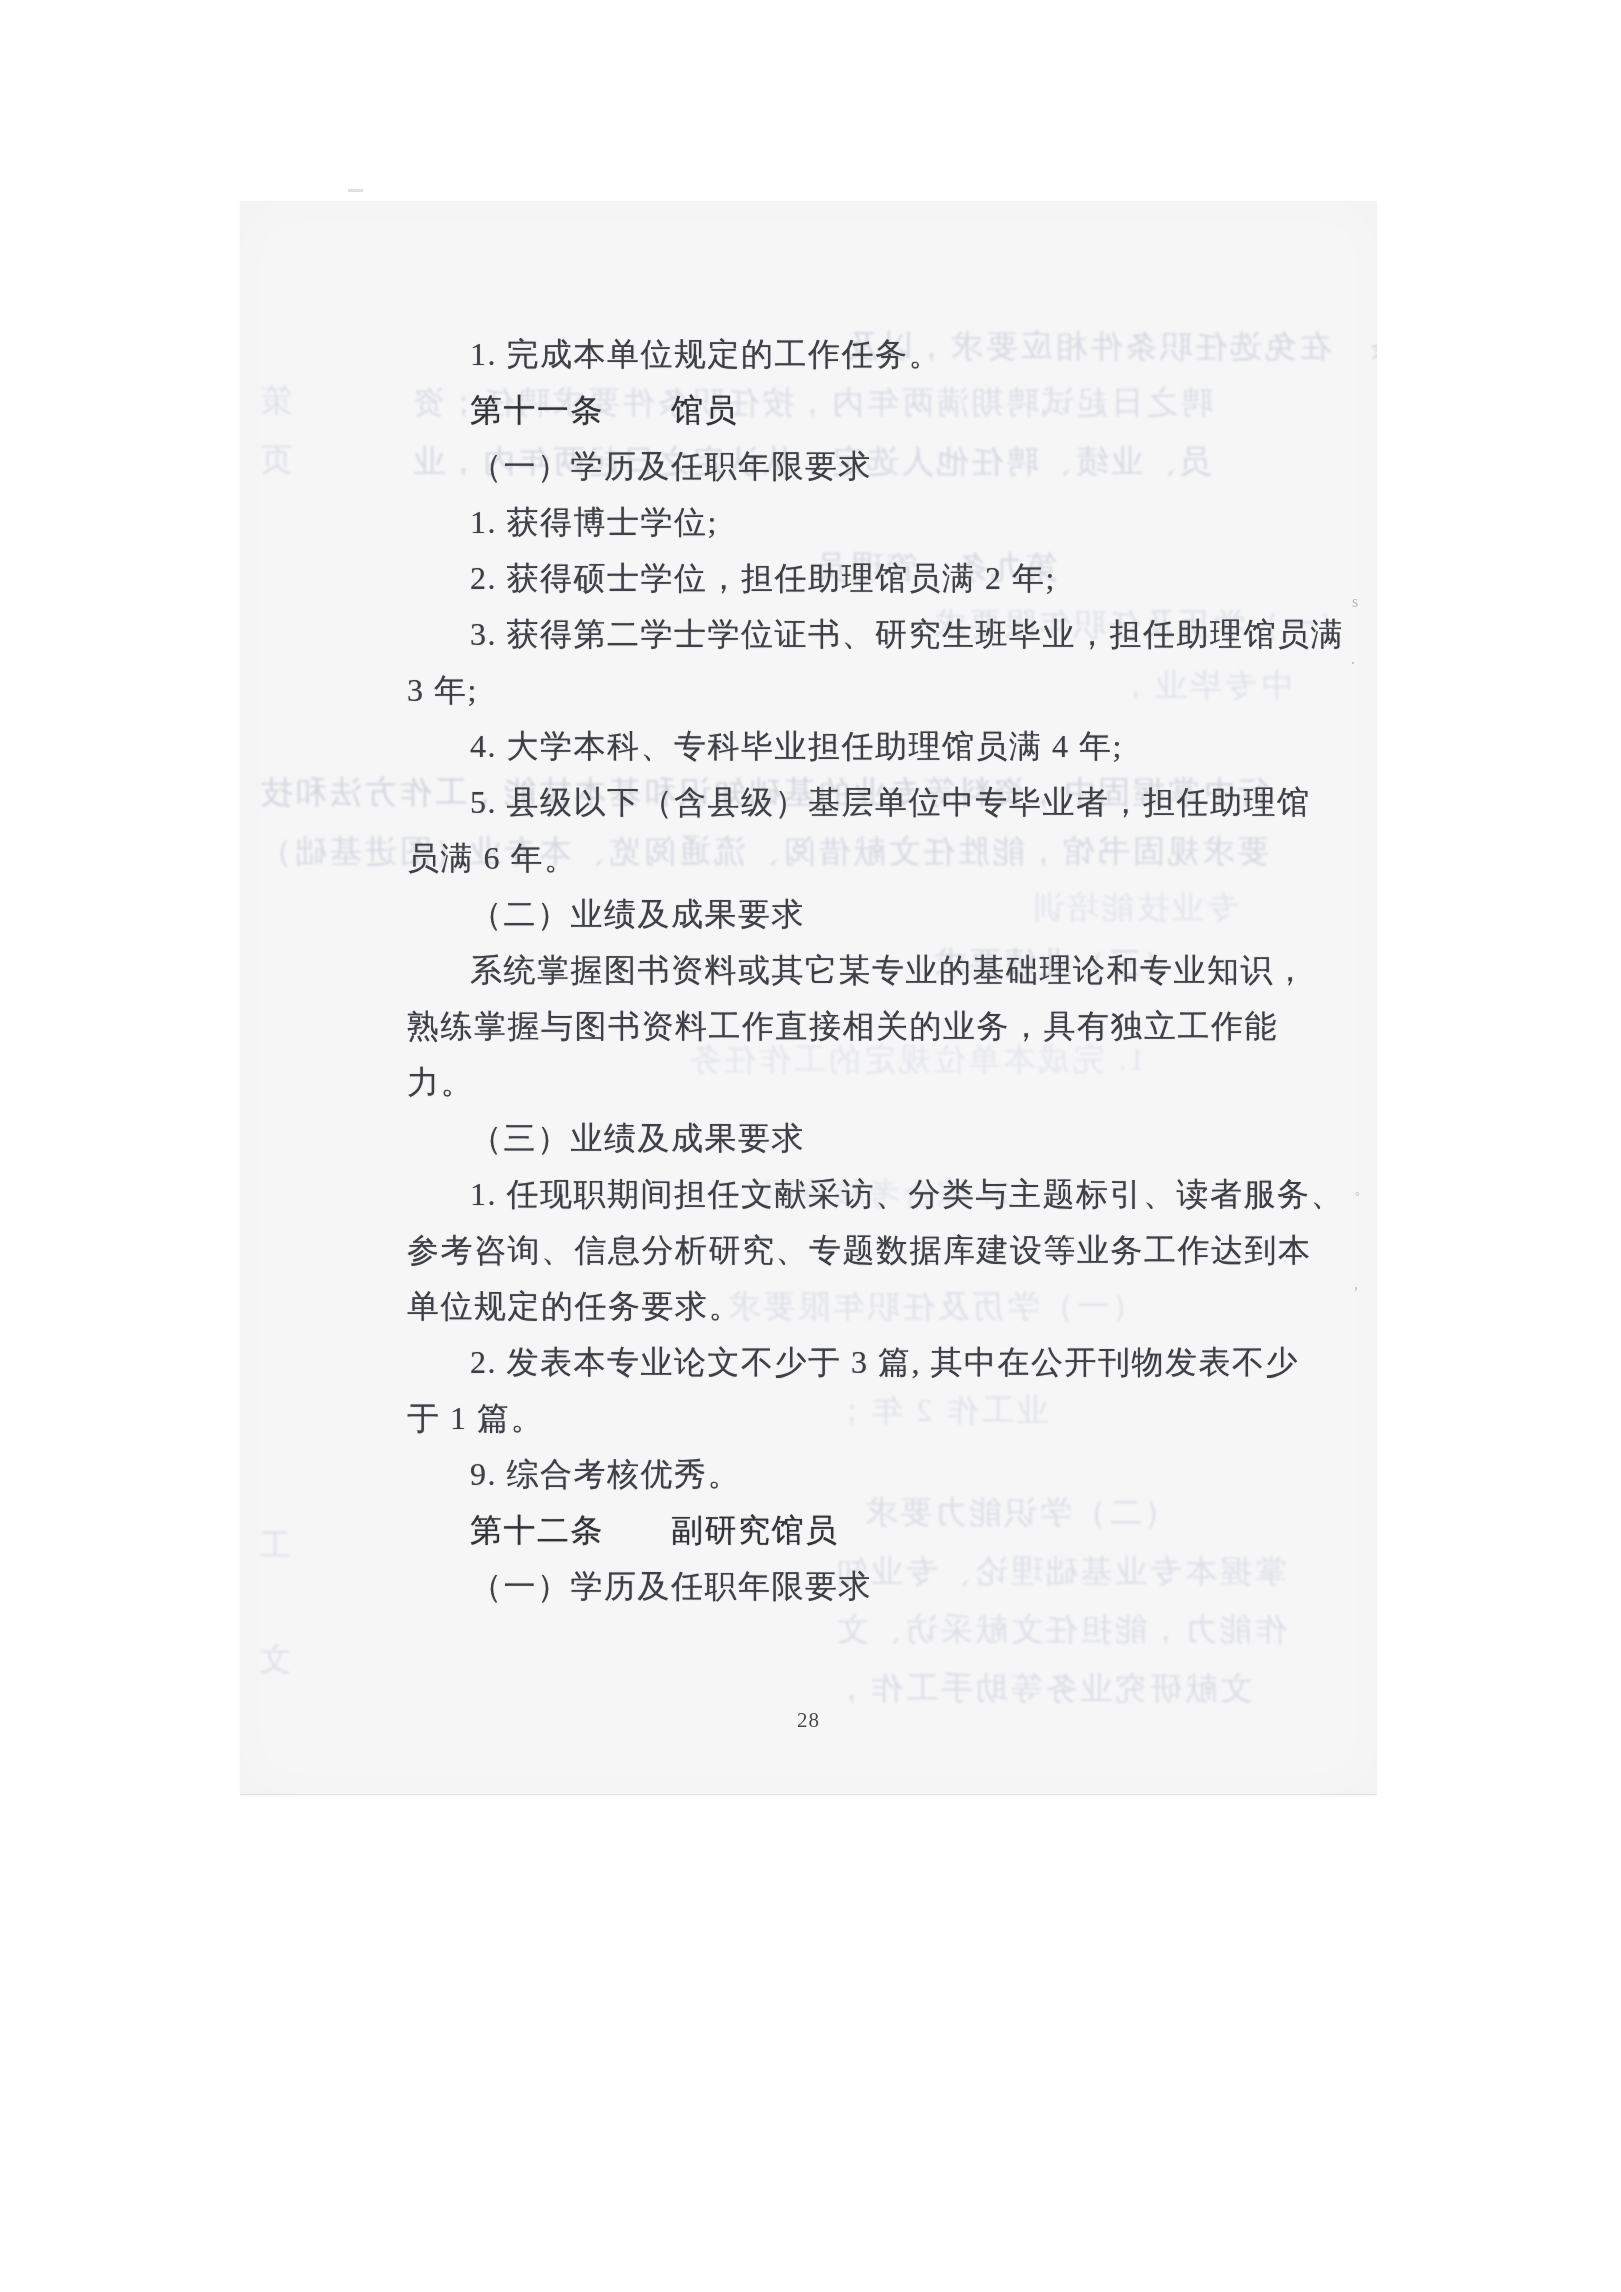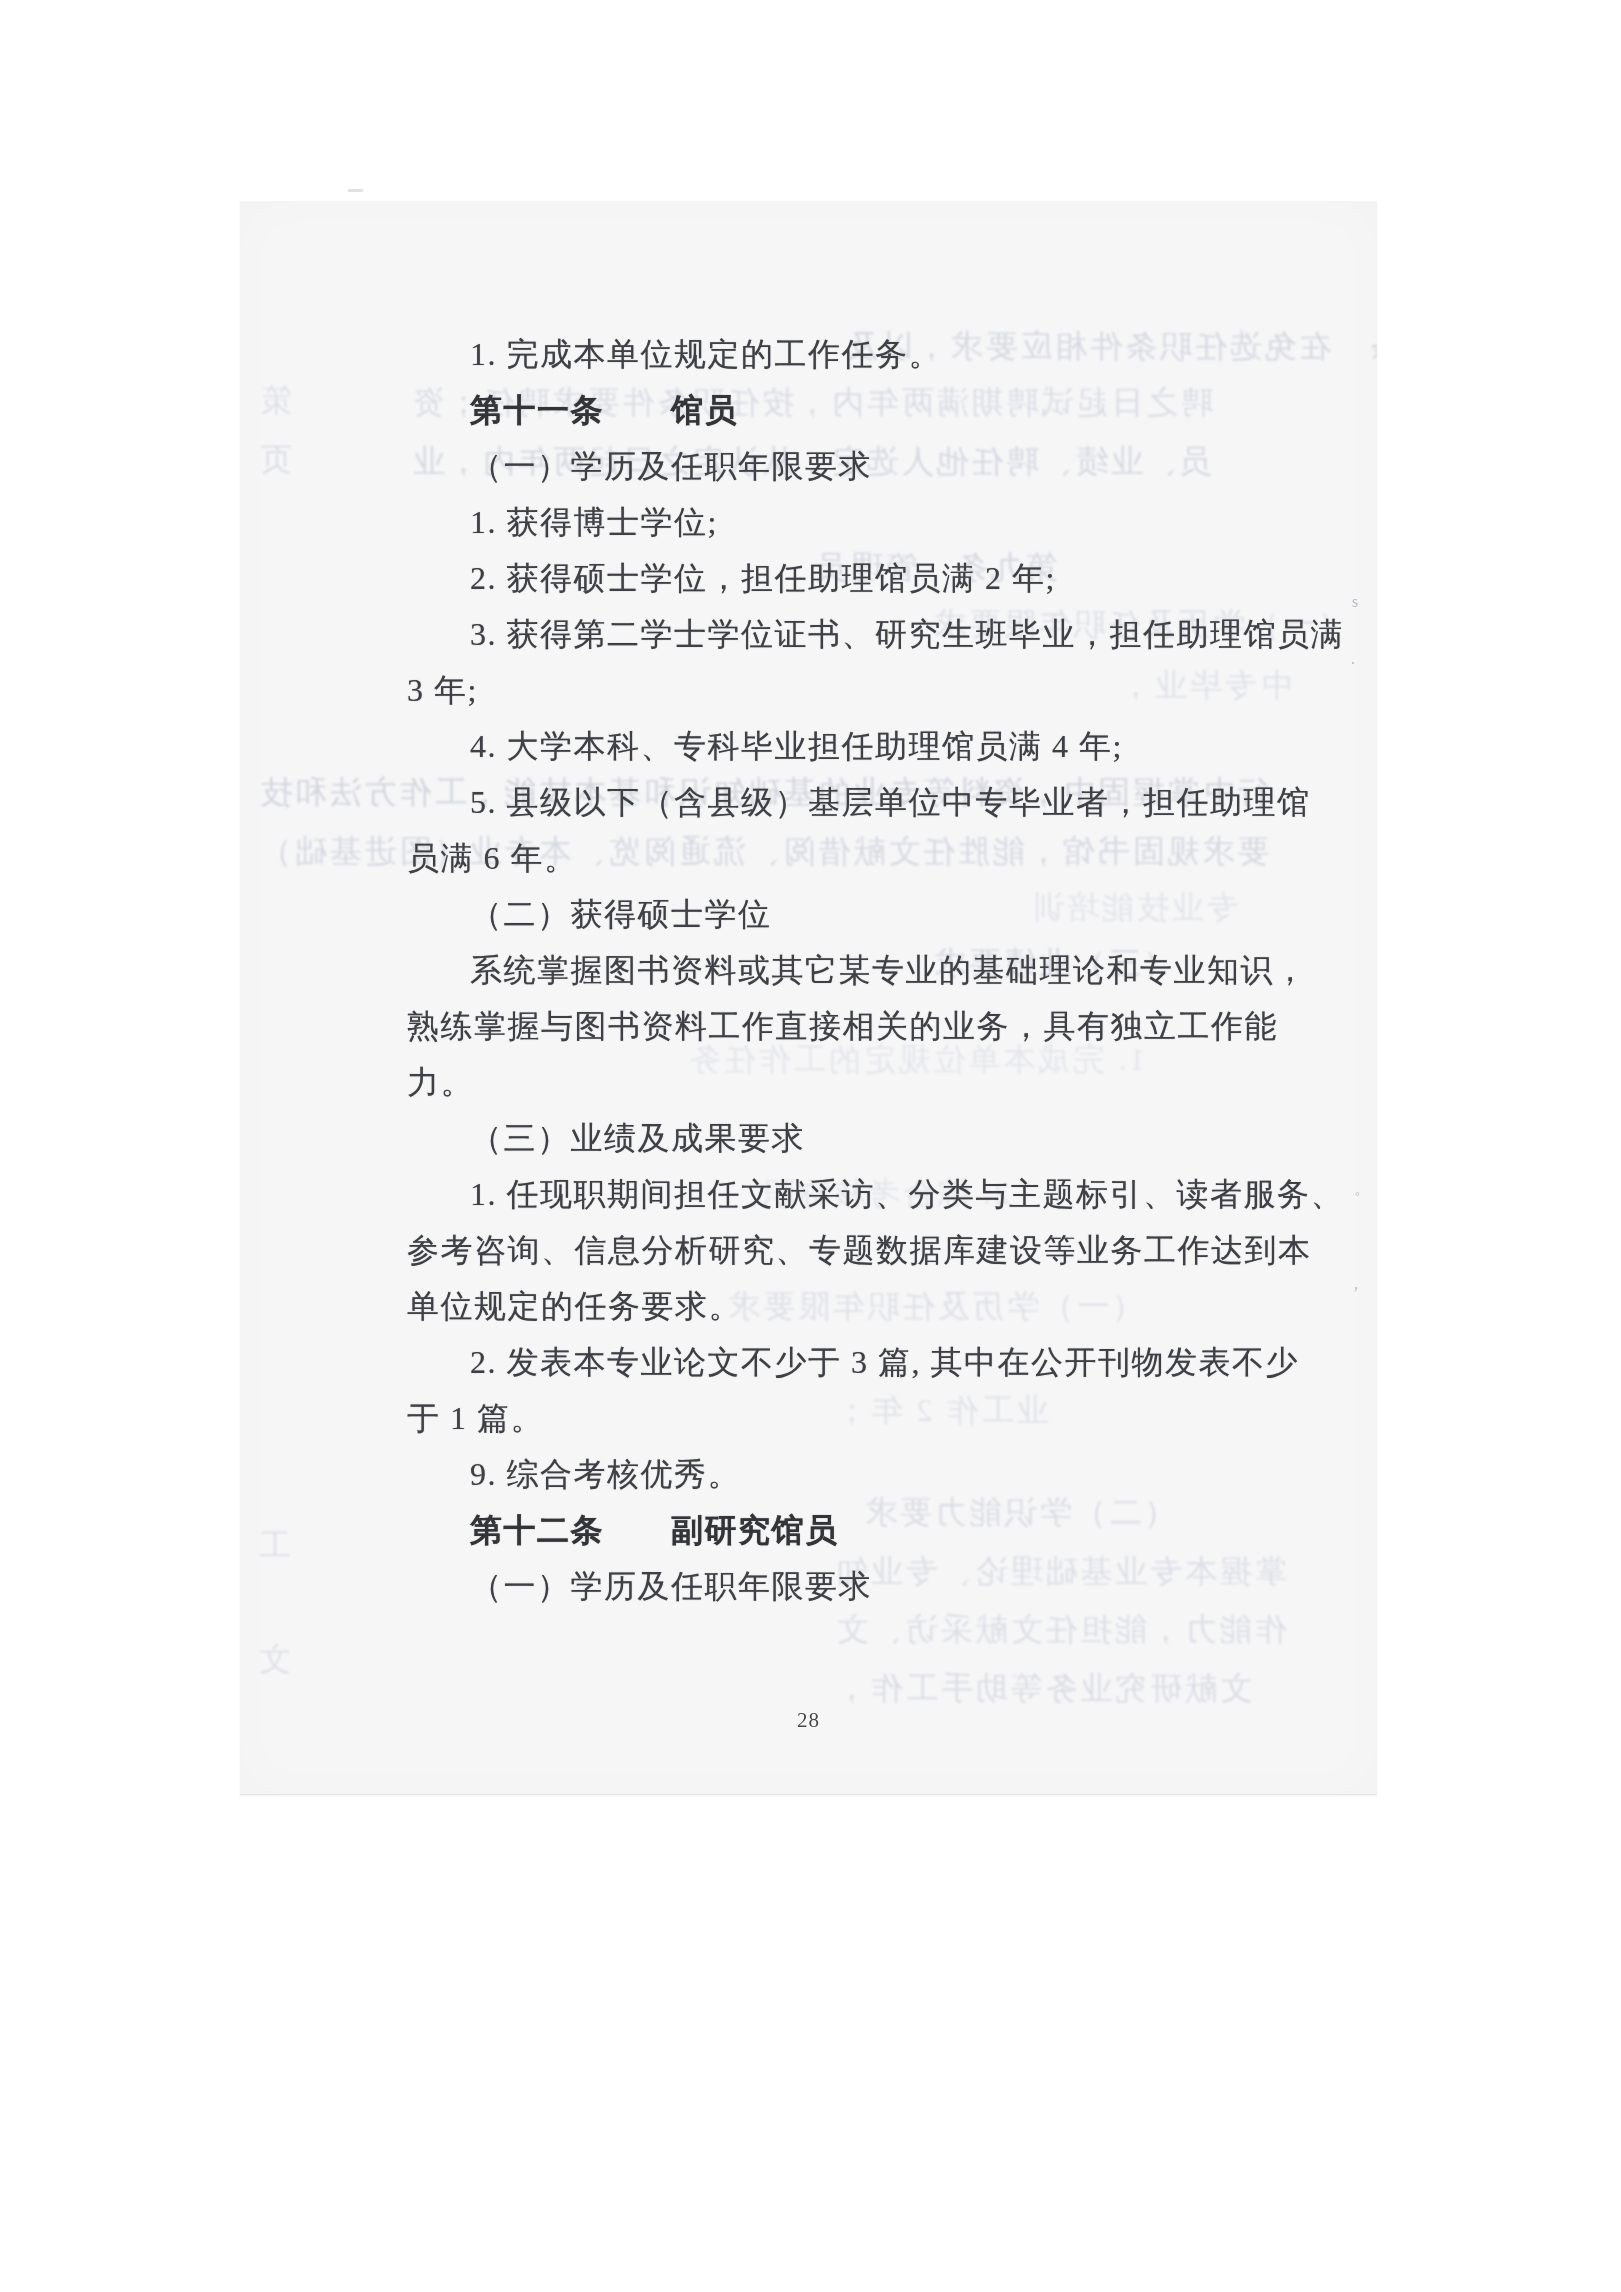--- a/index.html
+++ b/index.html
@@ -37,7 +37,7 @@
     text-shadow:0 0 1px rgba(62,64,69,0.55);
   }
   .line.indent{text-indent:63px;}
-  .line.bold{font-weight:bold;color:#323437;text-shadow:0 0 1px rgba(40,42,45,0.7);}
+  .line.bold{font-weight:normal;color:#323437;text-shadow:0 0 1px rgba(40,42,45,0.7);}
   .page-number{
     position:absolute;left:0;top:1507px;width:100%;
     text-align:center;font-size:21px;color:#4a4a4a;

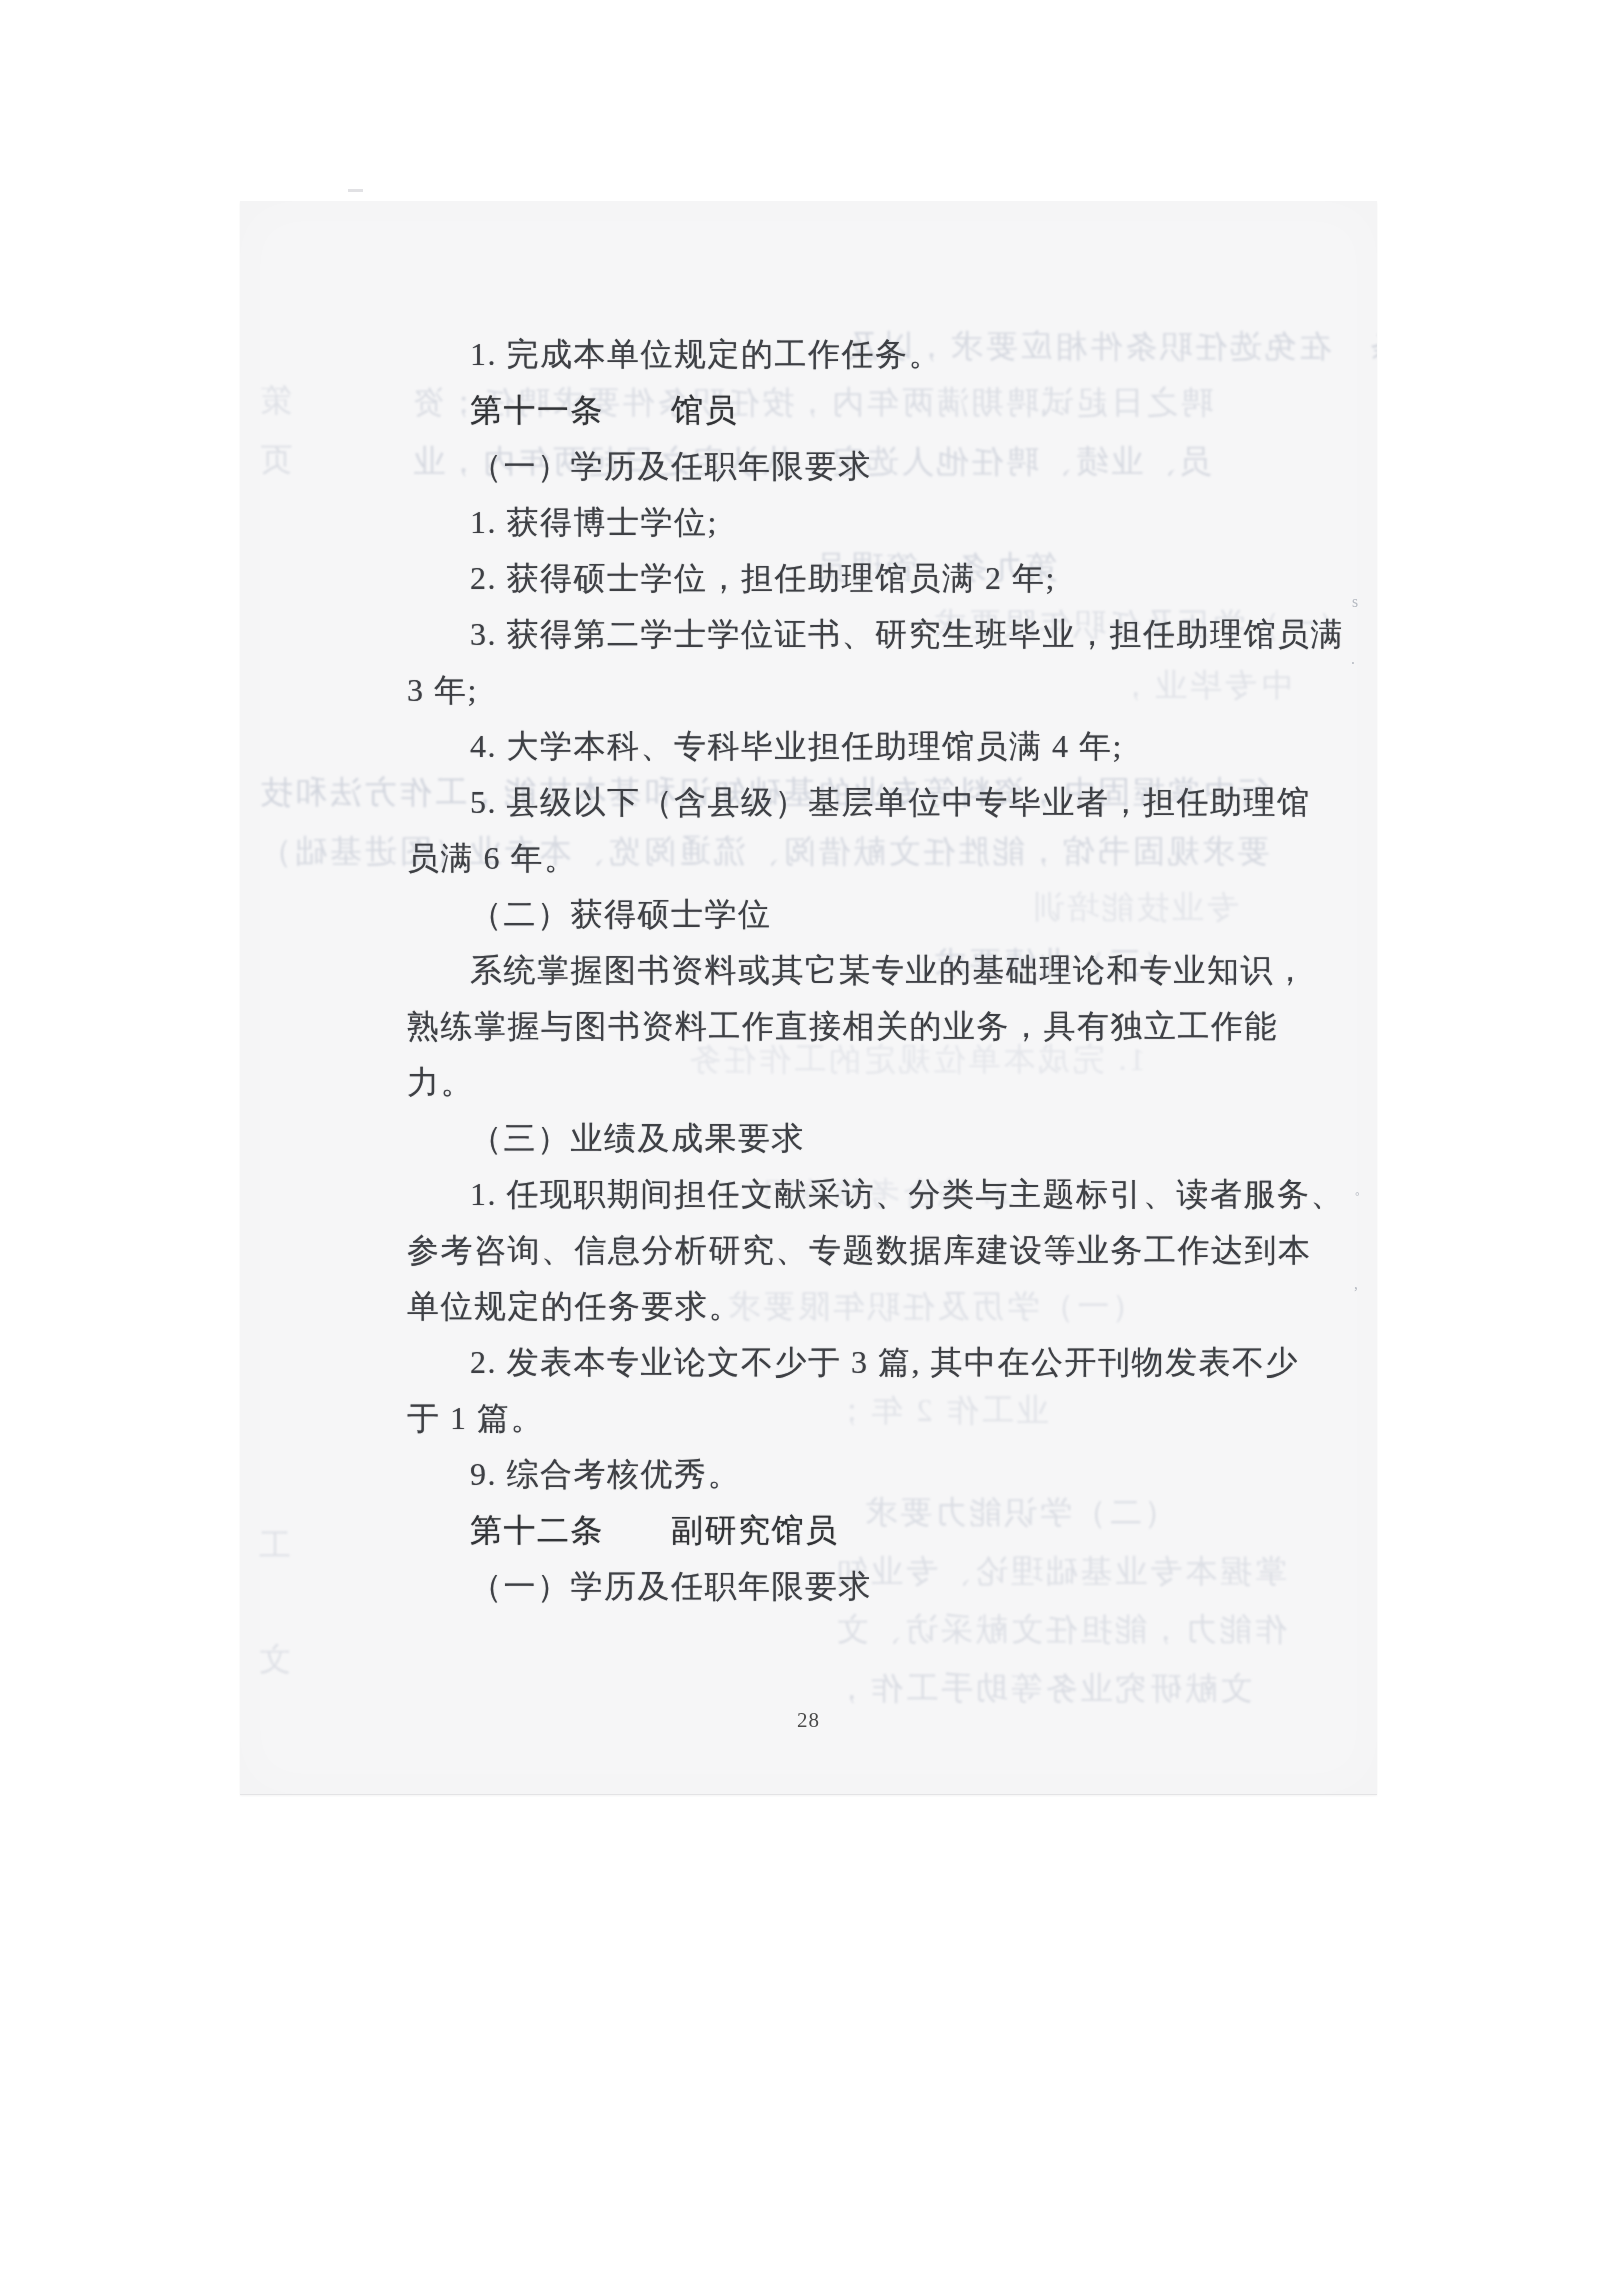--- a/index.html
+++ b/index.html
@@ -92,7 +92,7 @@
     <div class="line indent">4. 大学本科、专科毕业担任助理馆员满 4 年;</div>
     <div class="line indent">5. 县级以下（含县级）基层单位中专毕业者，担任助理馆</div>
     <div class="line flush">员满 6 年。</div>
-    <div class="line indent">（二）获得硕士学位</div>
+    <div class="line indent">（二）业绩及成果要求</div>
     <div class="line indent">系统掌握图书资料或其它某专业的基础理论和专业知识，</div>
     <div class="line flush">熟练掌握与图书资料工作直接相关的业务，具有独立工作能</div>
     <div class="line flush">力。</div>

